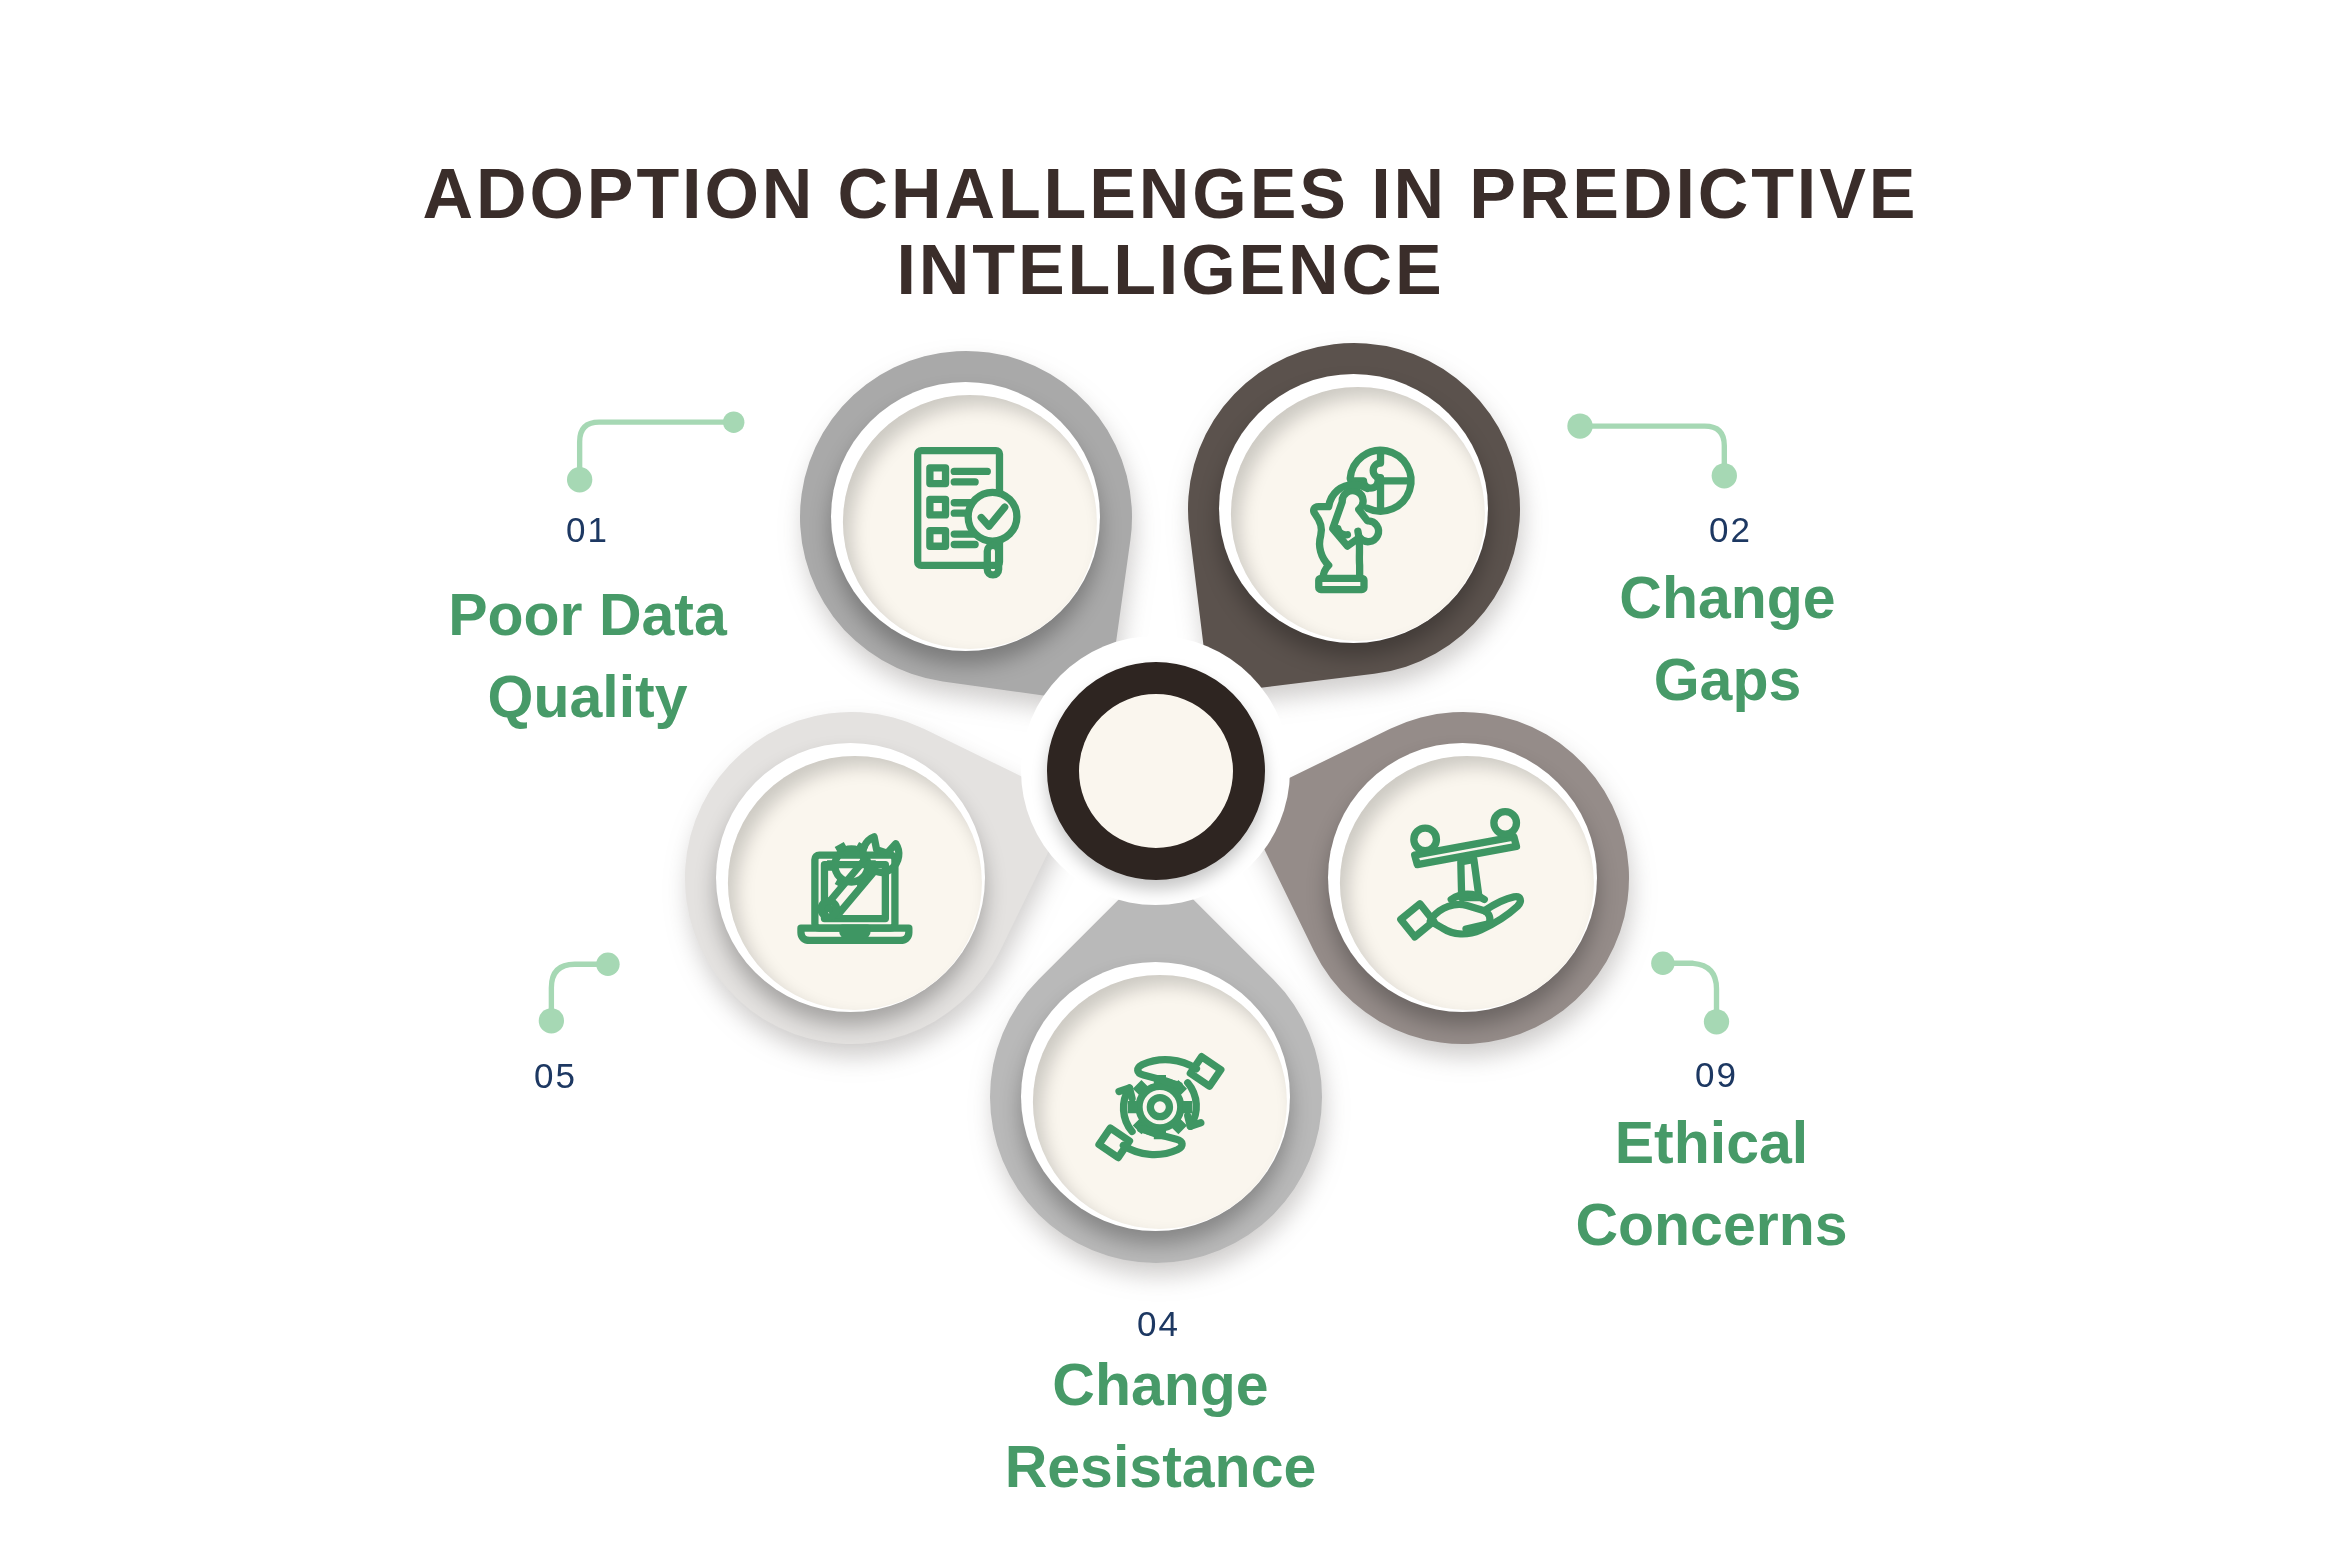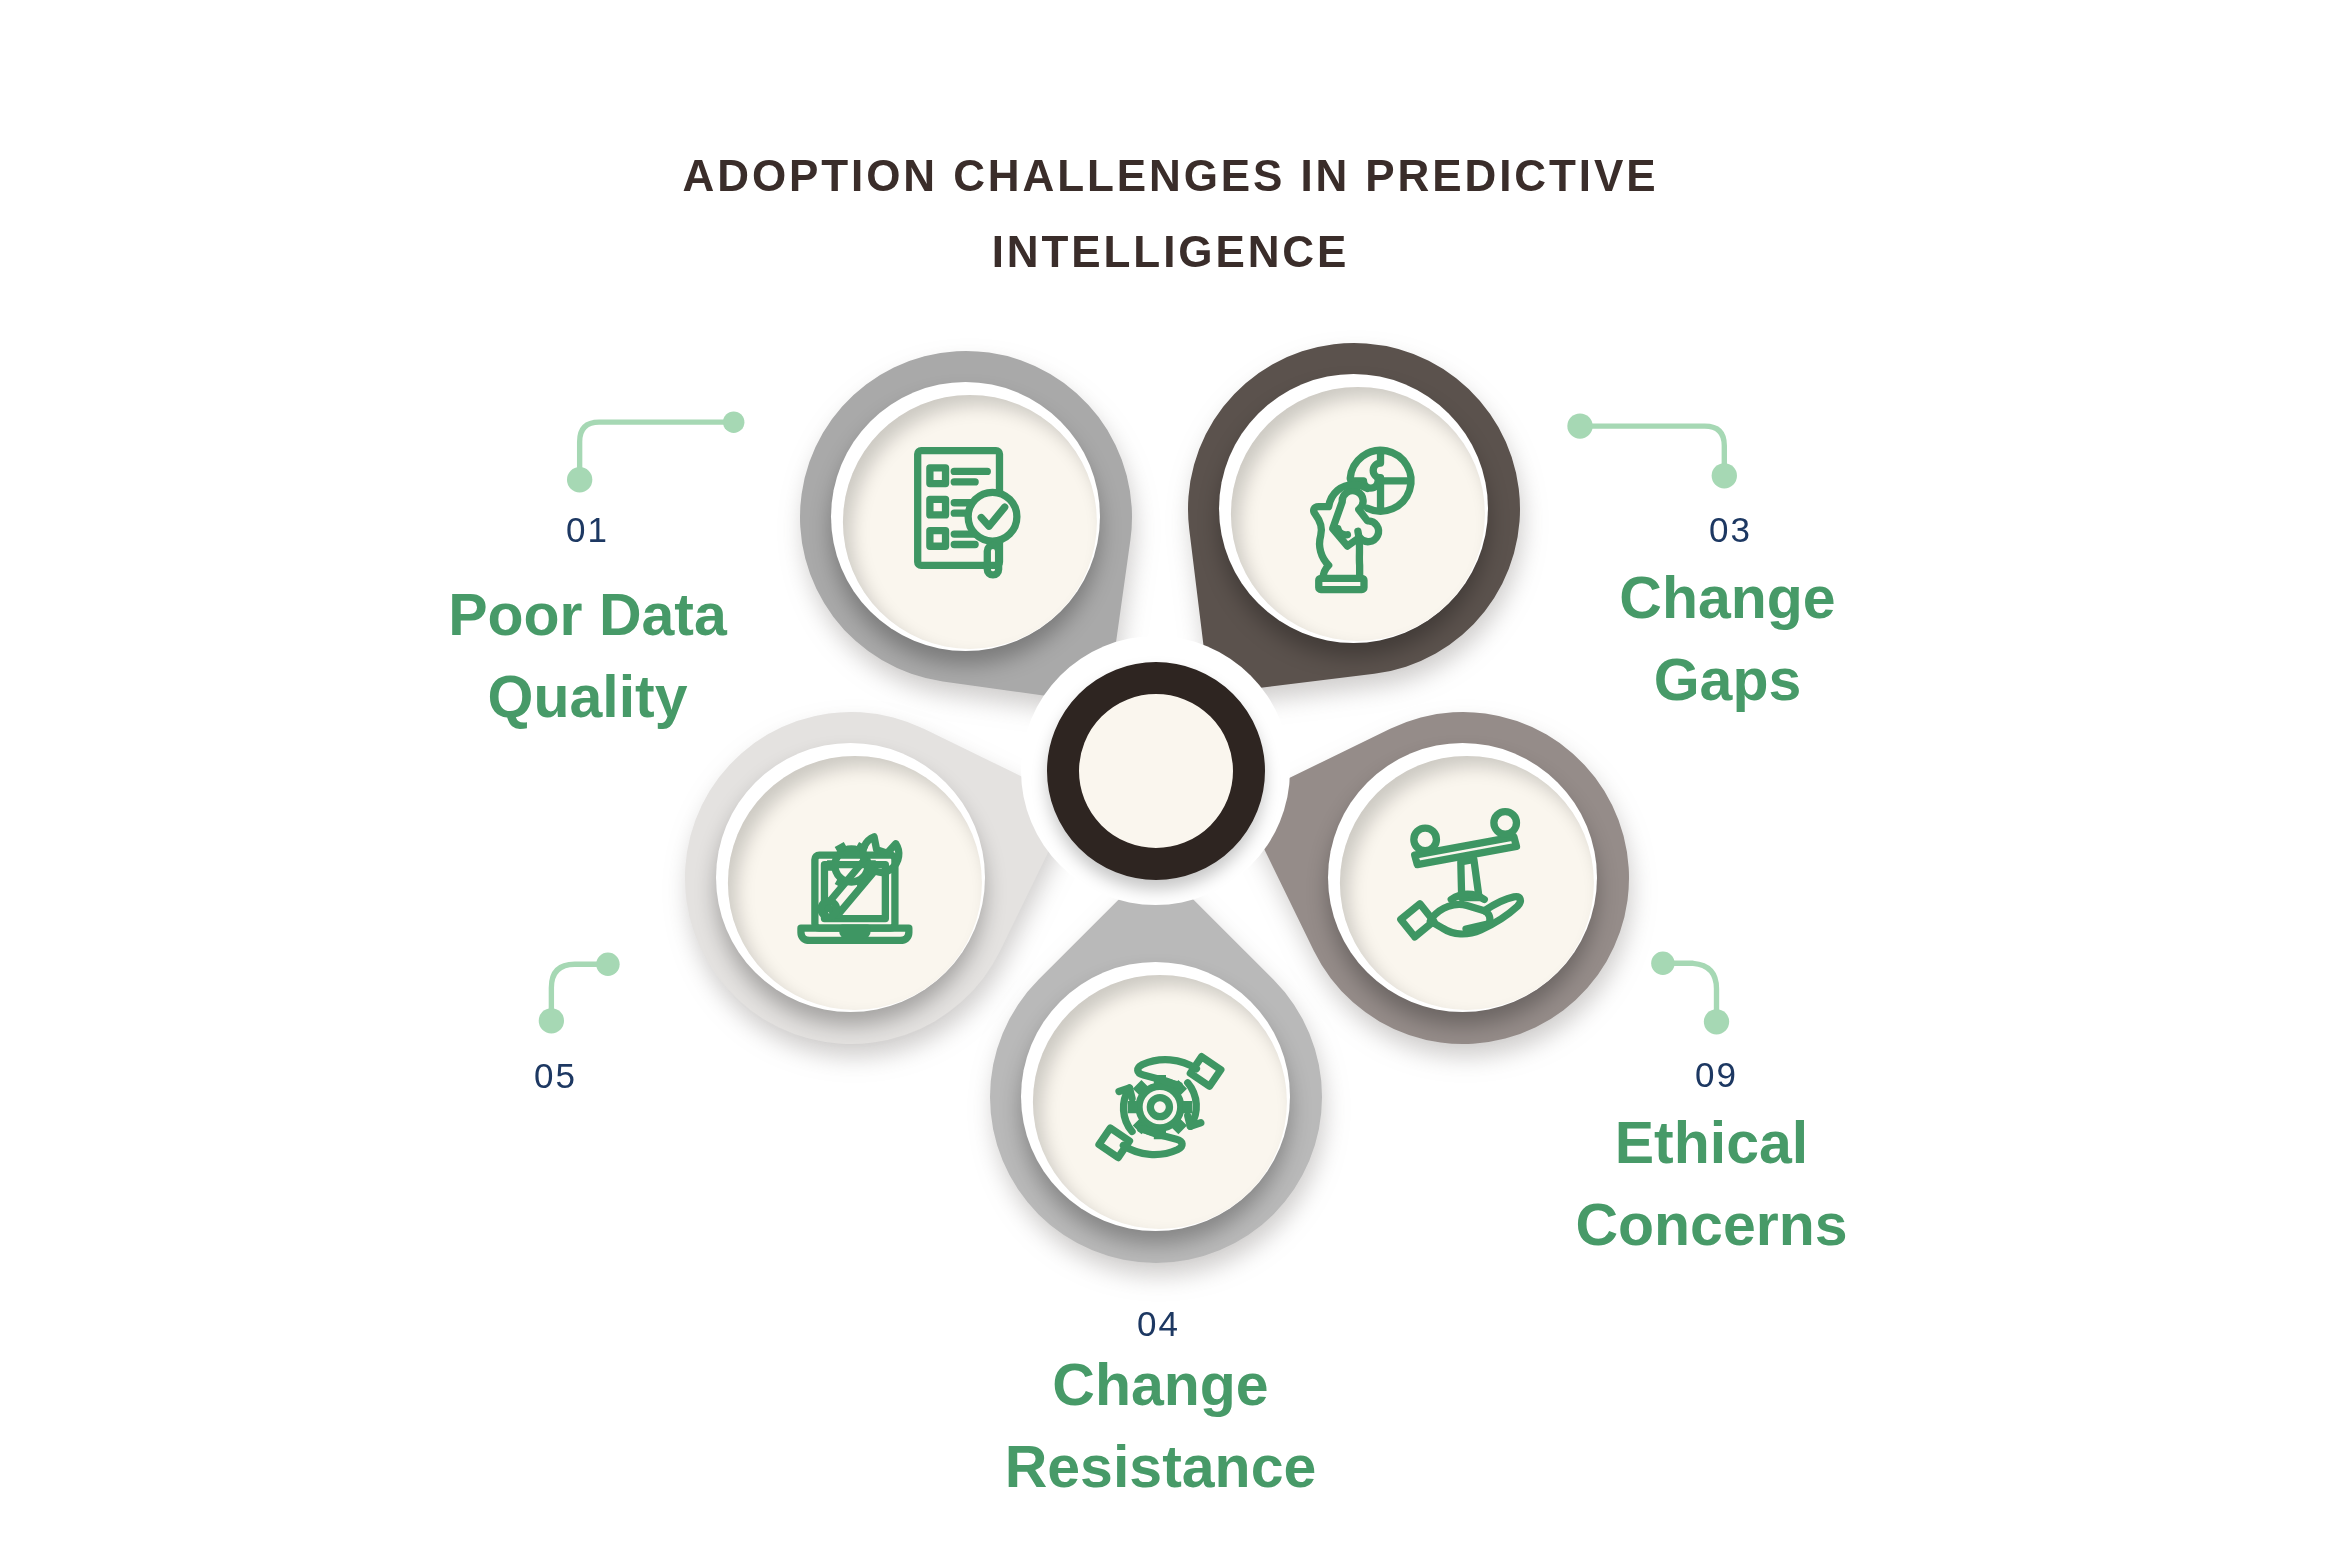--- a/index.html
+++ b/index.html
@@ -13,7 +13,7 @@
 
   .title{
     position:absolute;top:109px;left:0;width:2341px;text-align:center;
-    font-size:44px;font-weight:bold;letter-spacing:2.9px;line-height:76px;
+    font-size:70px;font-weight:bold;letter-spacing:2.9px;line-height:76px;
     color:var(--title_color);white-space:pre-line;z-index:5;
   }
 

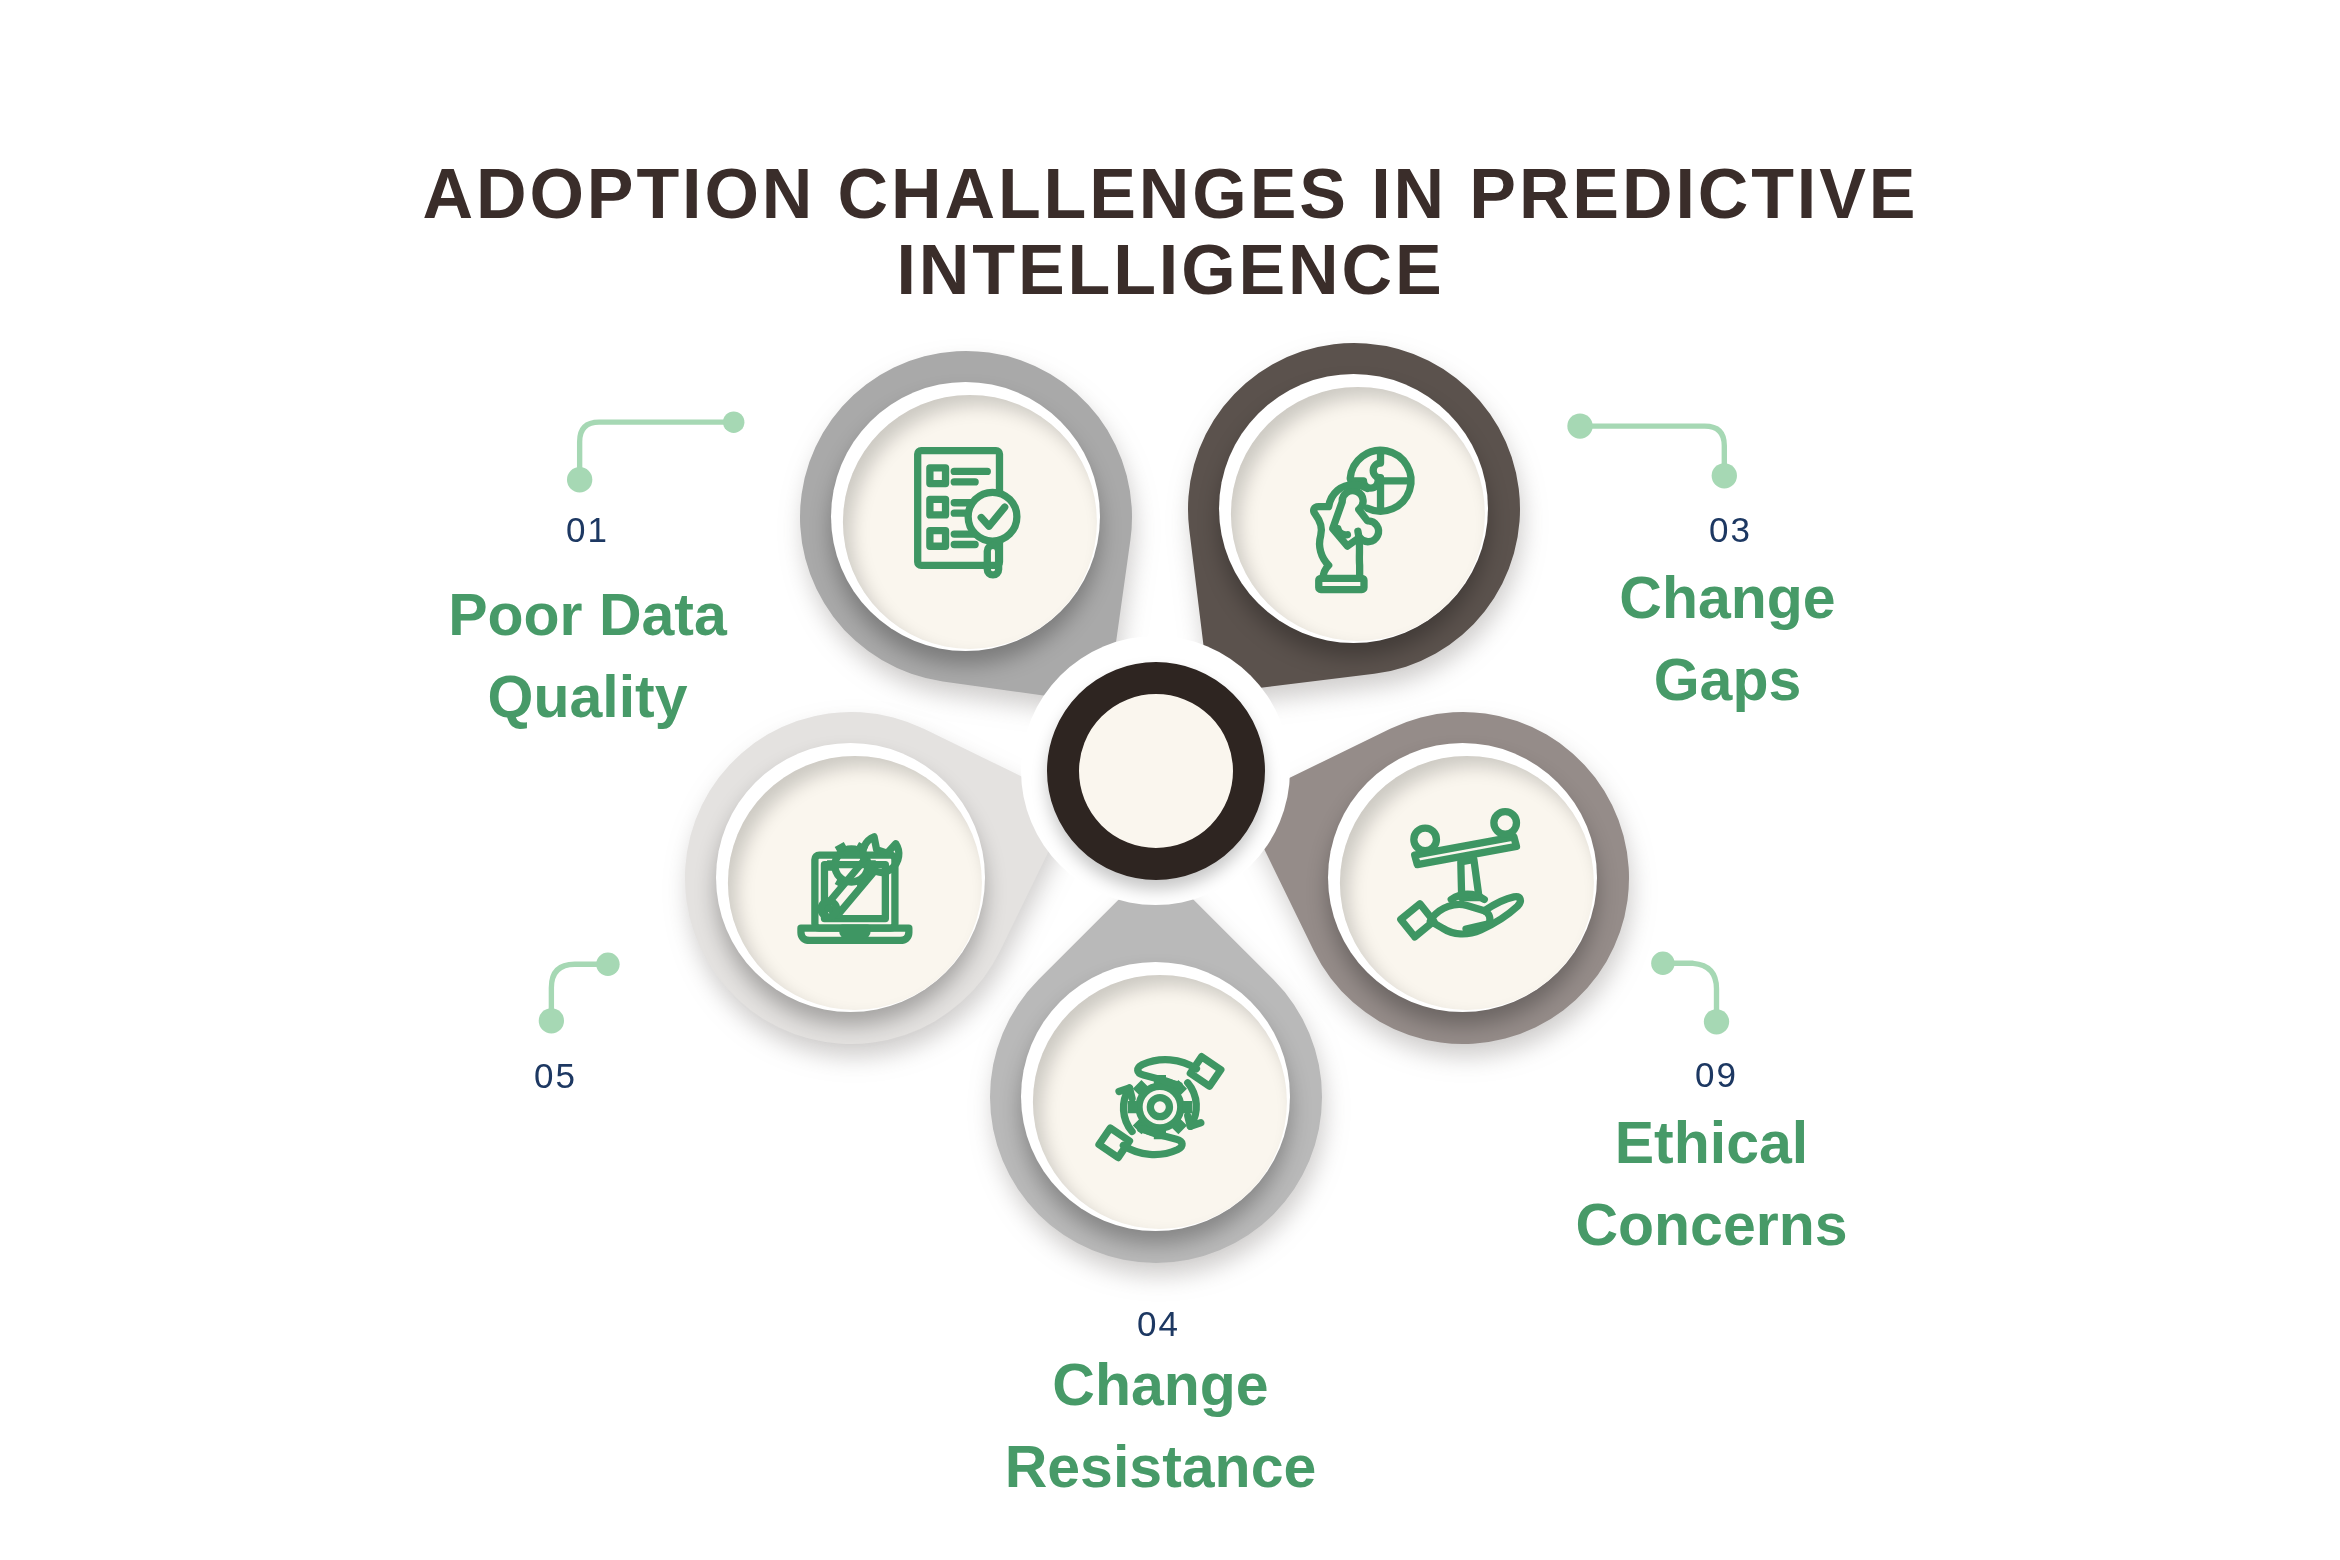--- a/index.html
+++ b/index.html
@@ -197,7 +197,7 @@
   </div>
 
   <div class="num num1">01</div>
-  <div class="num num2">03</div>
+  <div class="num num2">02</div>
   <div class="num num3">09</div>
   <div class="num num4">04</div>
   <div class="num num5">05</div>

